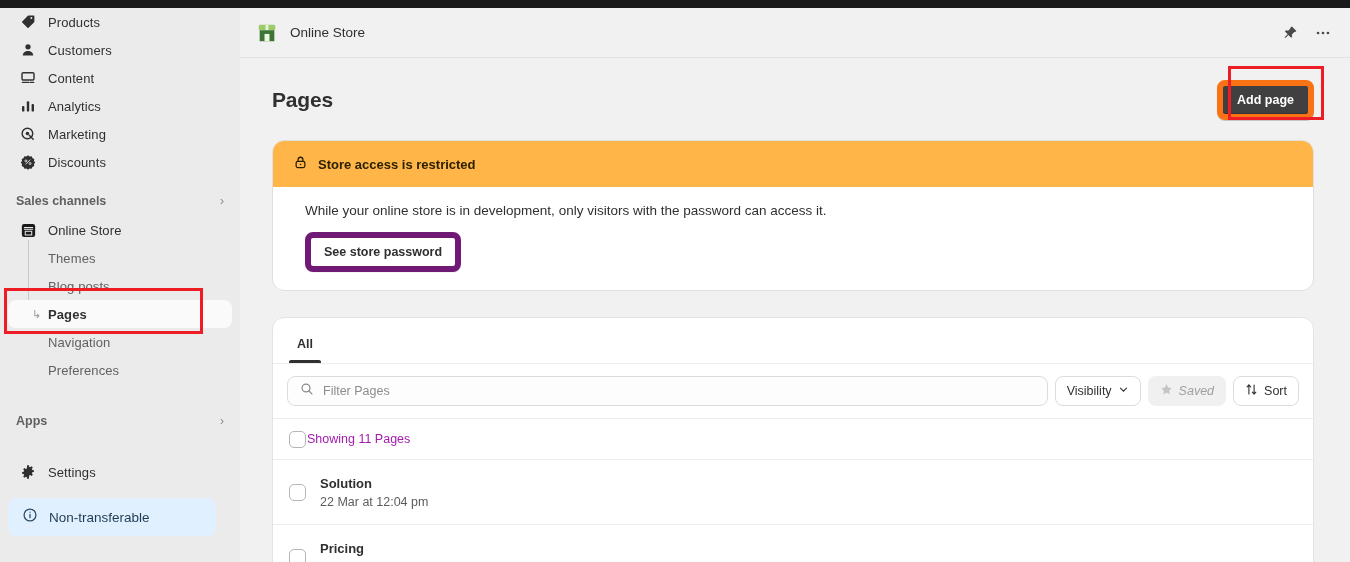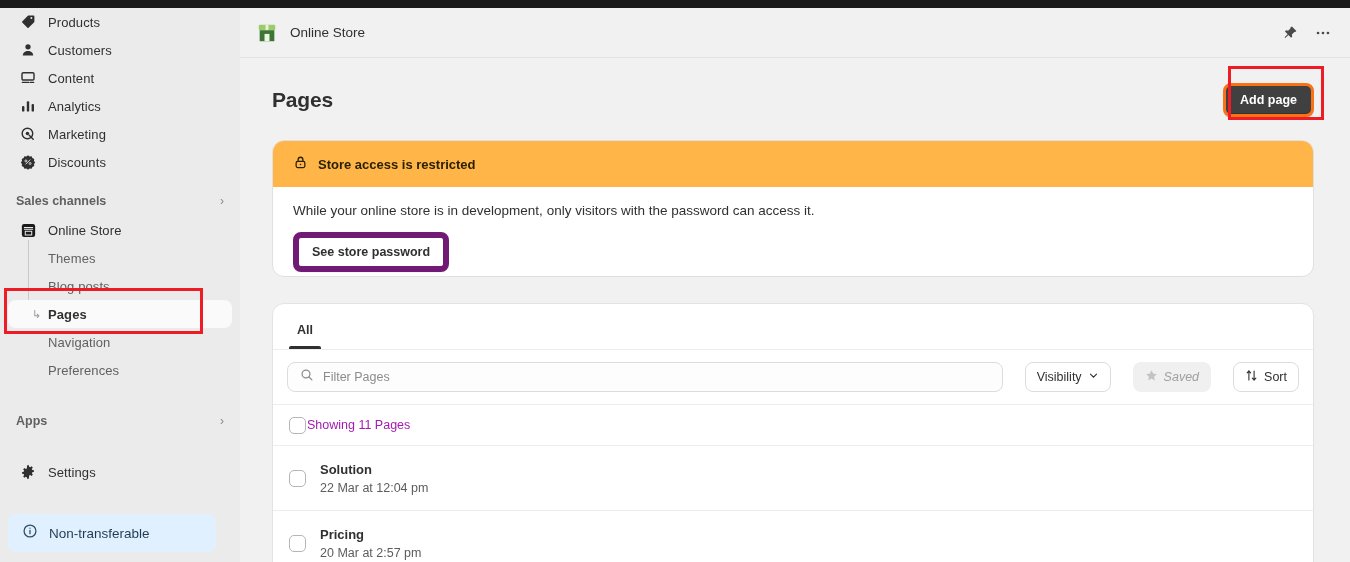--- a/index.html
+++ b/index.html
@@ -101,7 +101,7 @@
   .page-title { font-size: 21px; font-weight: 700; color: #303030; letter-spacing: -0.2px; }
   .btn-primary {
     background: #404040; color: #ffffff;
-    border: 3px solid #f97316; border-radius: 8px;
+    border: 6px solid #f97316; border-radius: 8px;
     font-size: 12.5px; font-weight: 600;
     padding: 7px 14px; cursor: pointer;
     box-shadow: 0 1px 0 rgba(0,0,0,.18), inset 0 -1px 0 rgba(0,0,0,.2);

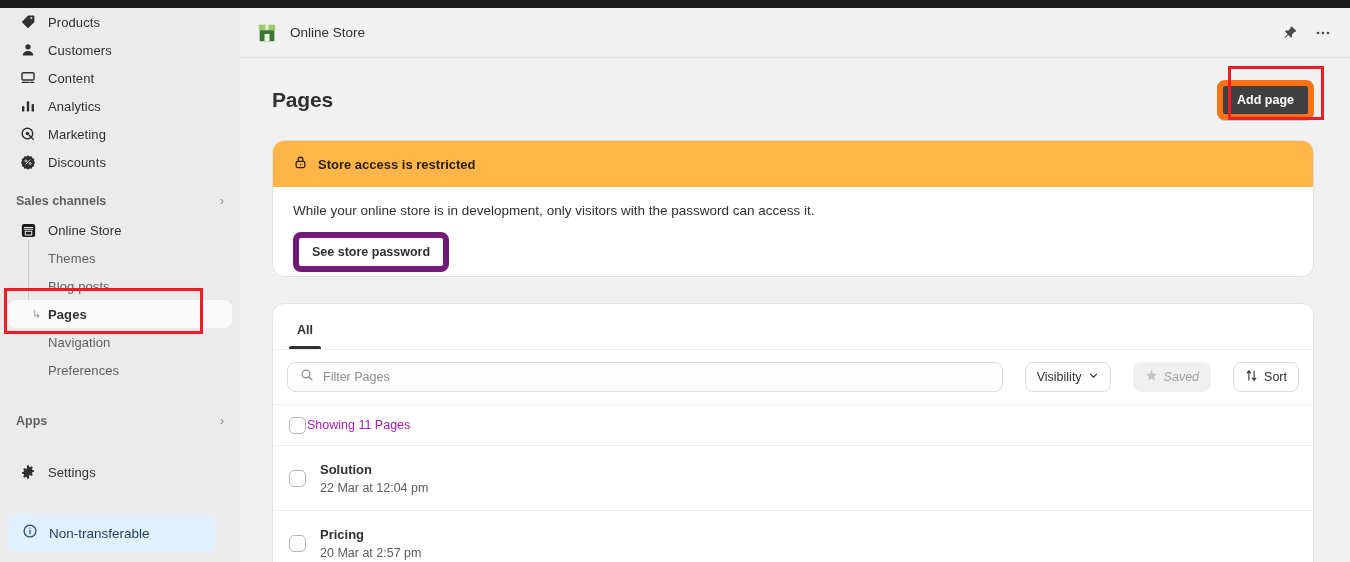--- a/index.html
+++ b/index.html
@@ -118,7 +118,7 @@
     display: flex; align-items: center; padding: 0 20px;
   }
   .banner-top .lbl { font-size: 13px; font-weight: 700; color: #2b2000; margin-left: 10px; }
-  .banner-body { padding: 16px 20px 4px 20px; }
+  .banner-body { padding: 16px 20px 18px 20px; margin-left: 12px; }
   .banner-text { font-size: 13.5px; color: #303030; margin-bottom: 14px; }
   .btn-secondary {
     background: #ffffff; color: #303030;

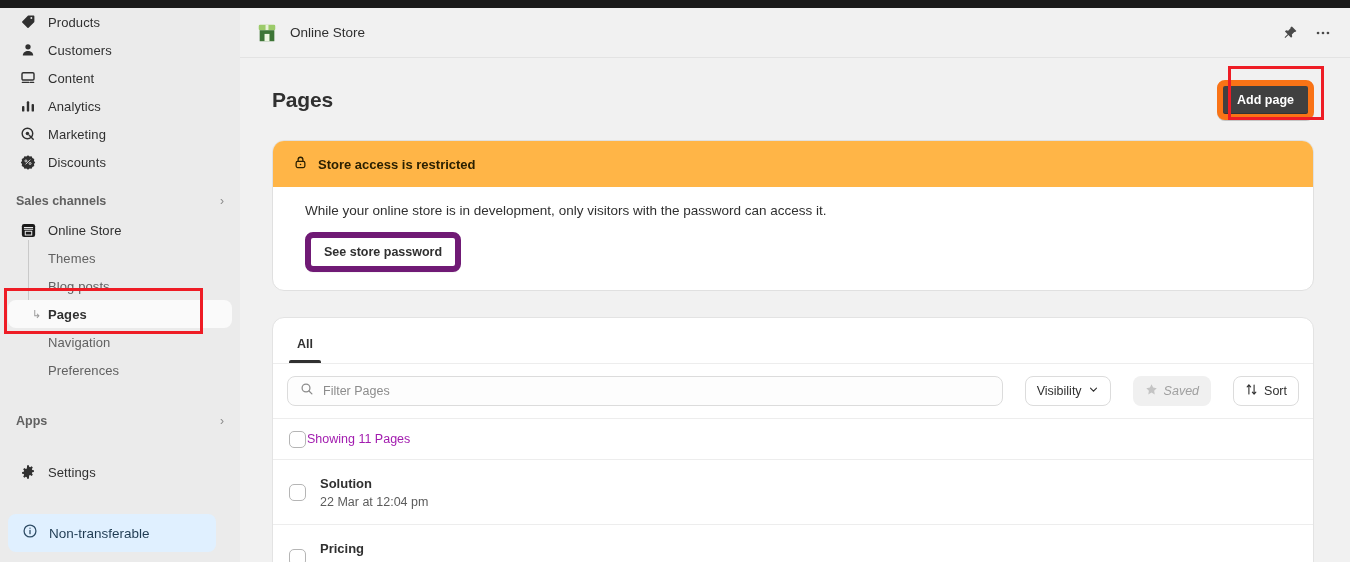--- a/index.html
+++ b/index.html
@@ -146,7 +146,7 @@
   }
 
   .filter-row {
-    display: flex; gap: 22px;
+    display: flex; gap: 7px;
     padding: 12px 14px 12px 14px;
   }
   .search-box {

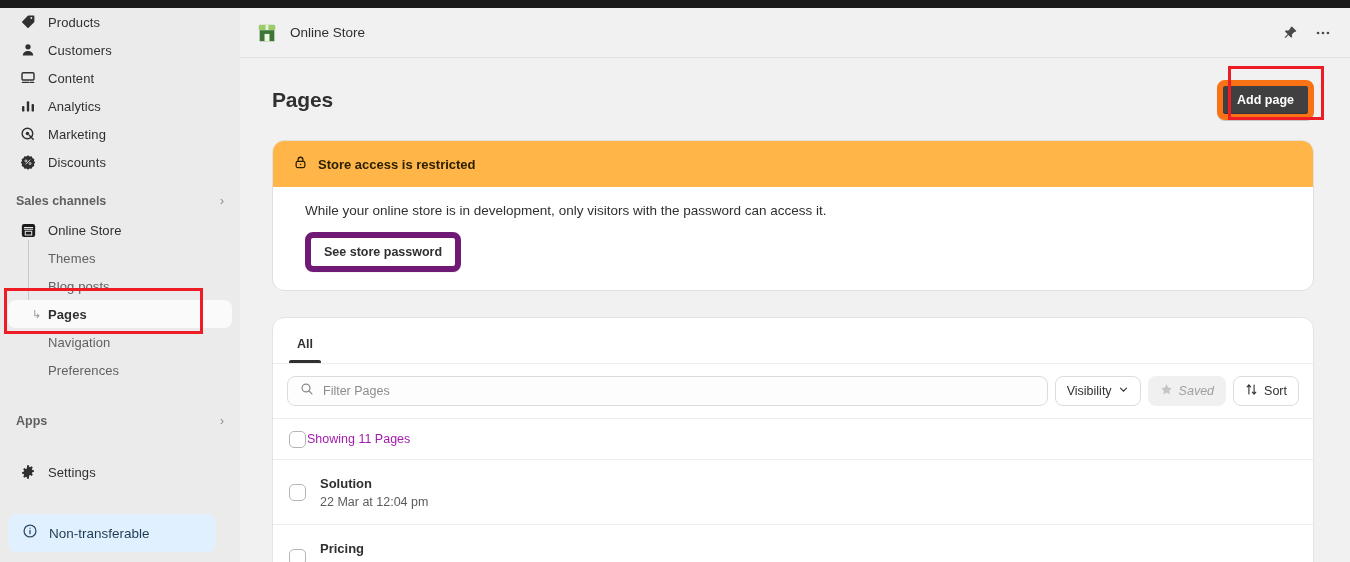--- a/index.html
+++ b/index.html
@@ -67,7 +67,7 @@
   .settings-row { margin-top: 26px; }
 
   .nontransfer {
-    position: absolute; left: 8px; bottom: 10px;
+    position: absolute; left: 8px; bottom: 26px;
     width: 208px; height: 38px;
     background: #e0f0ff; border-radius: 8px;
     display: flex; align-items: center; padding-left: 14px;

